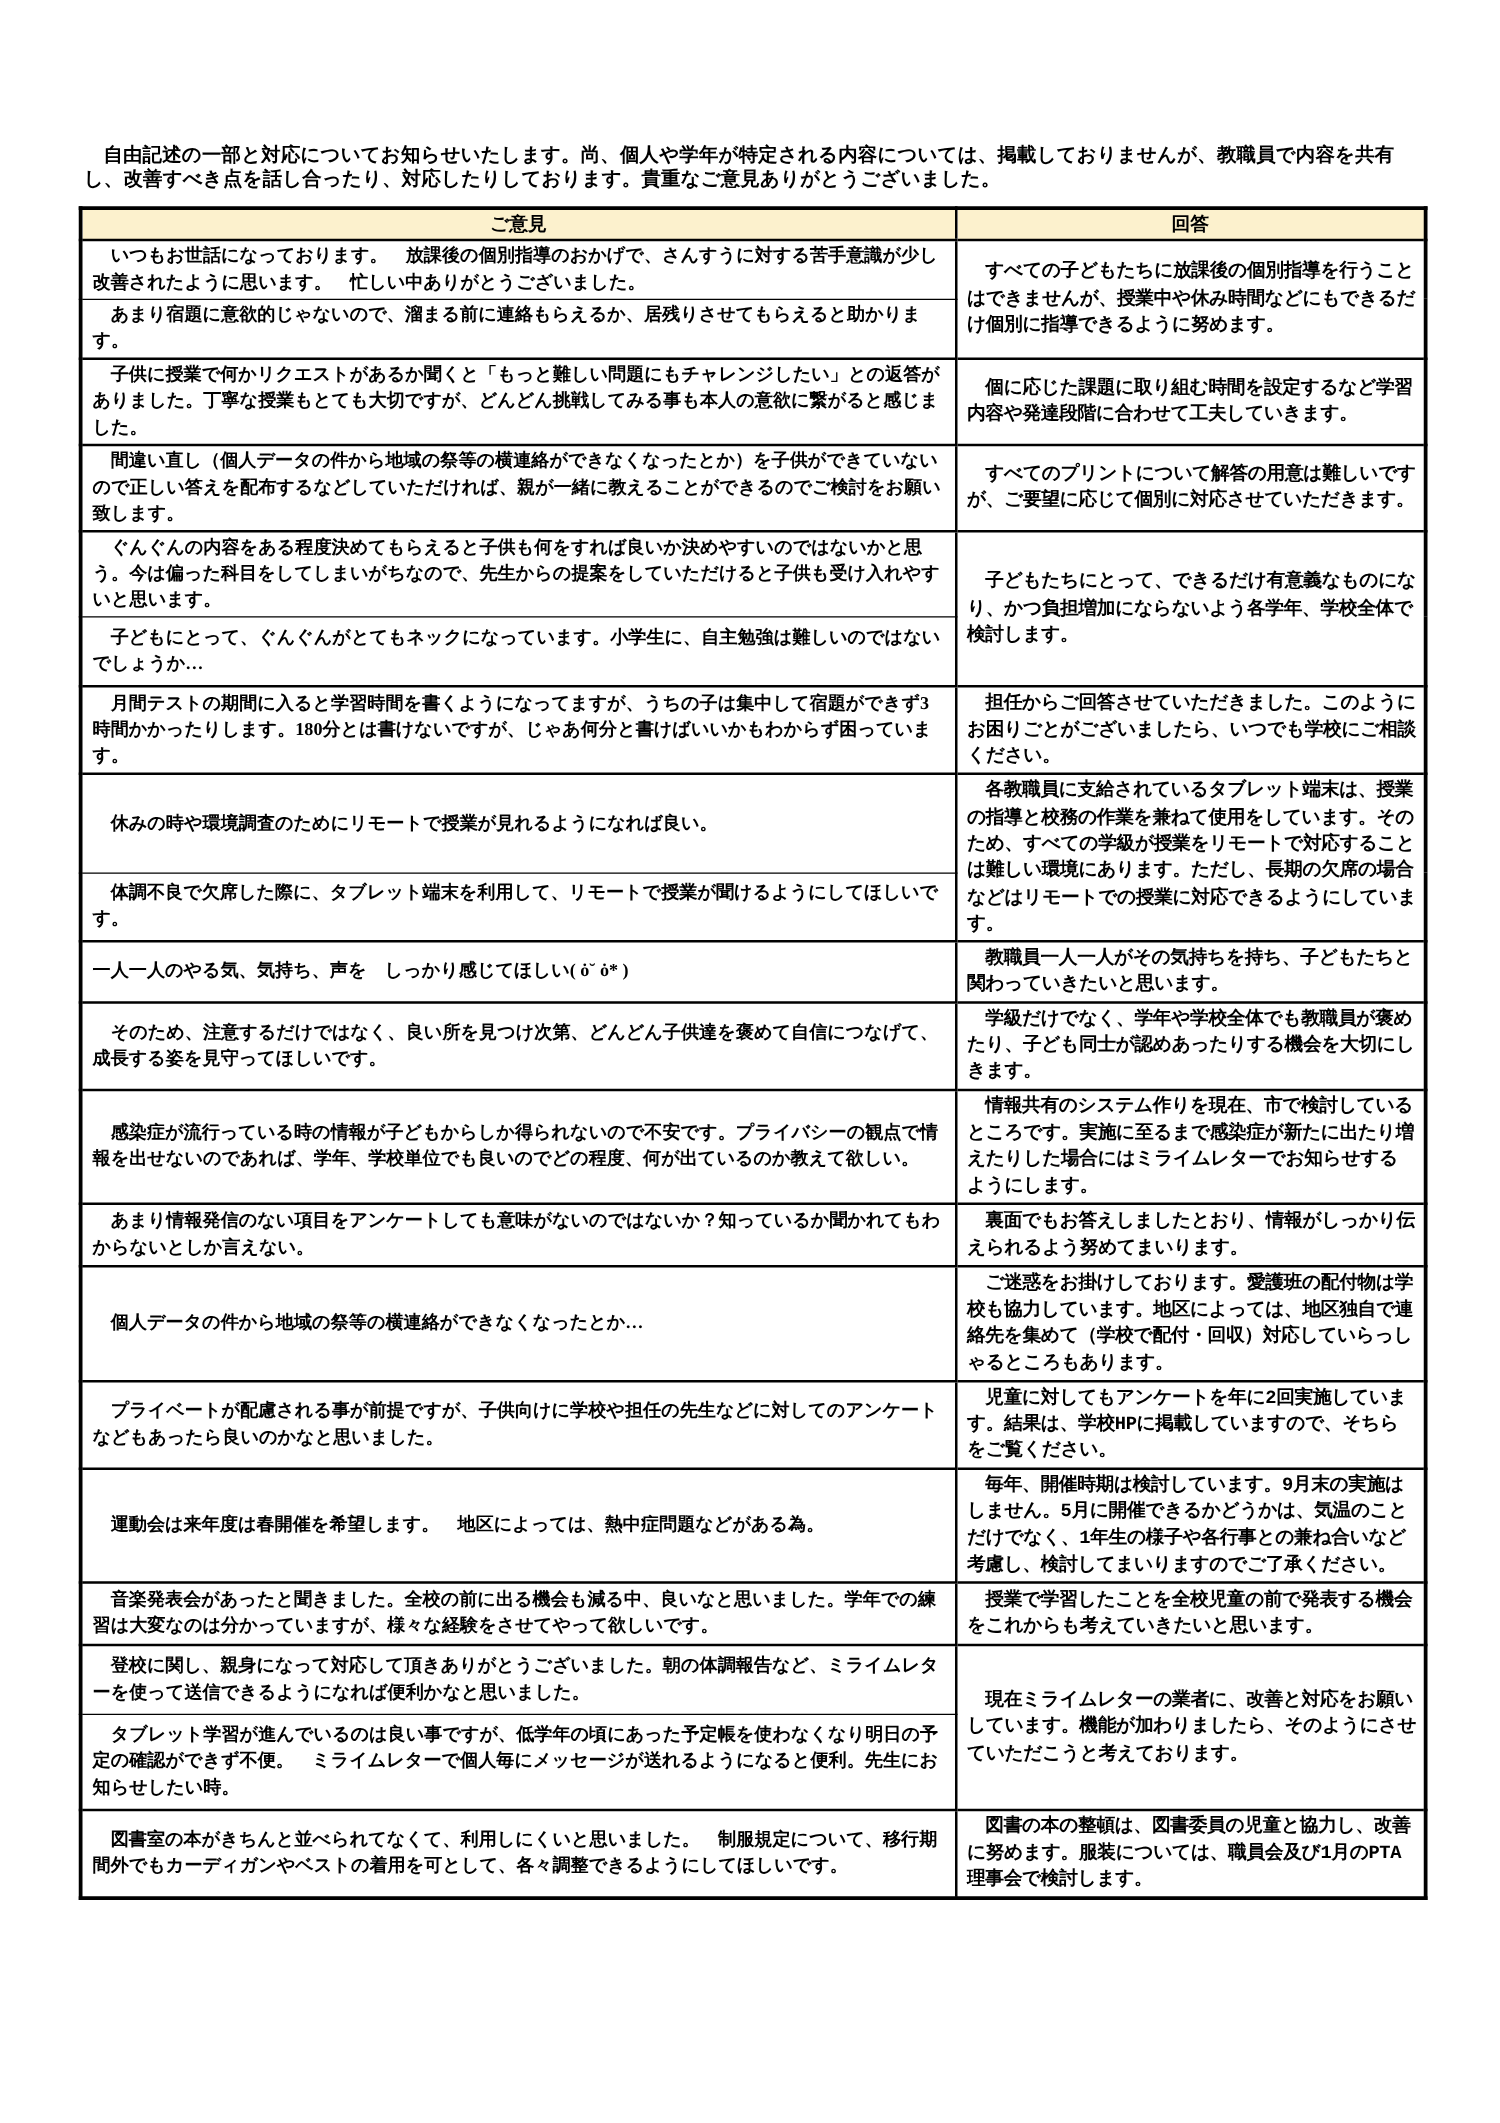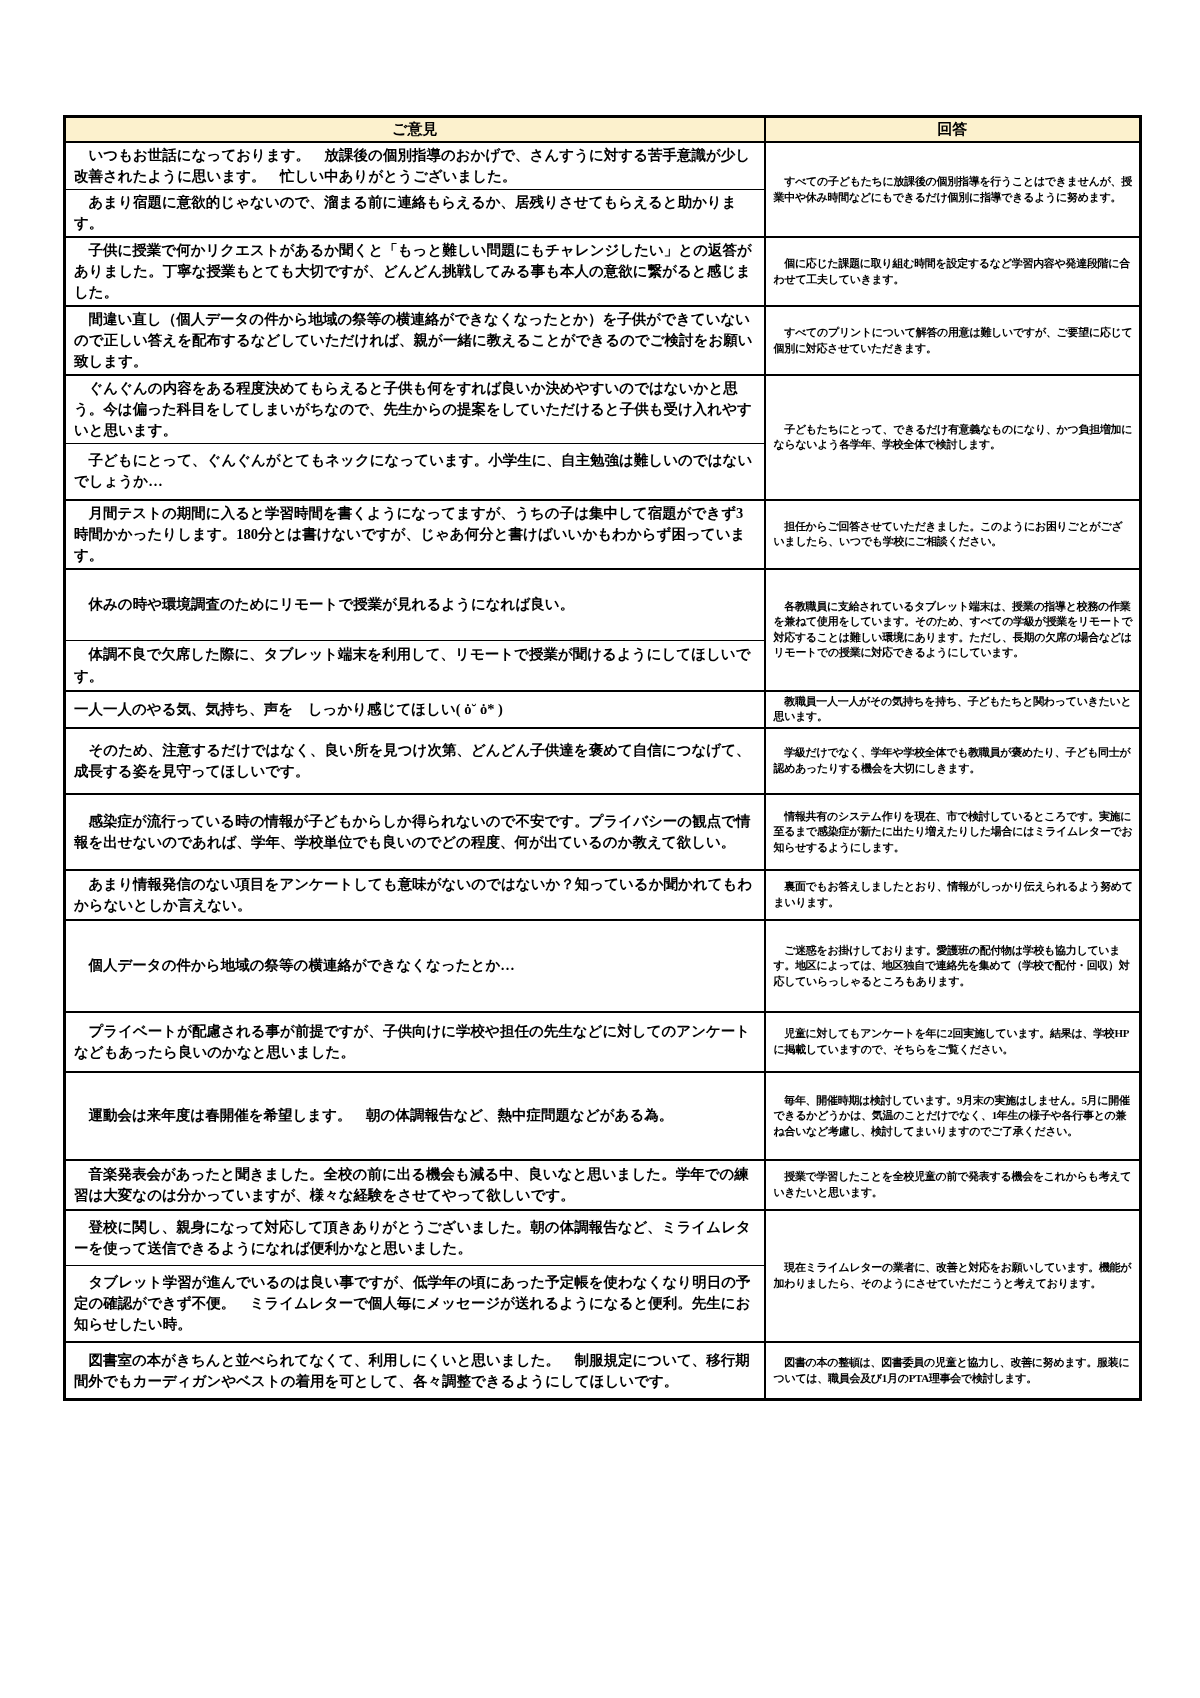--- a/index.html
+++ b/index.html
@@ -73,6 +73,7 @@
 
 <div class="page">
 
+  <p class="intro">　自由記述の一部と対応についてお知らせいたします。尚、個人や学年が特定される内容については、掲載しておりませんが、教職員で内容を共有し、改善すべき点を話し合ったり、対応したりしております。貴重なご意見ありがとうございました。</p>
 
   <table class="fb">
     <colgroup>

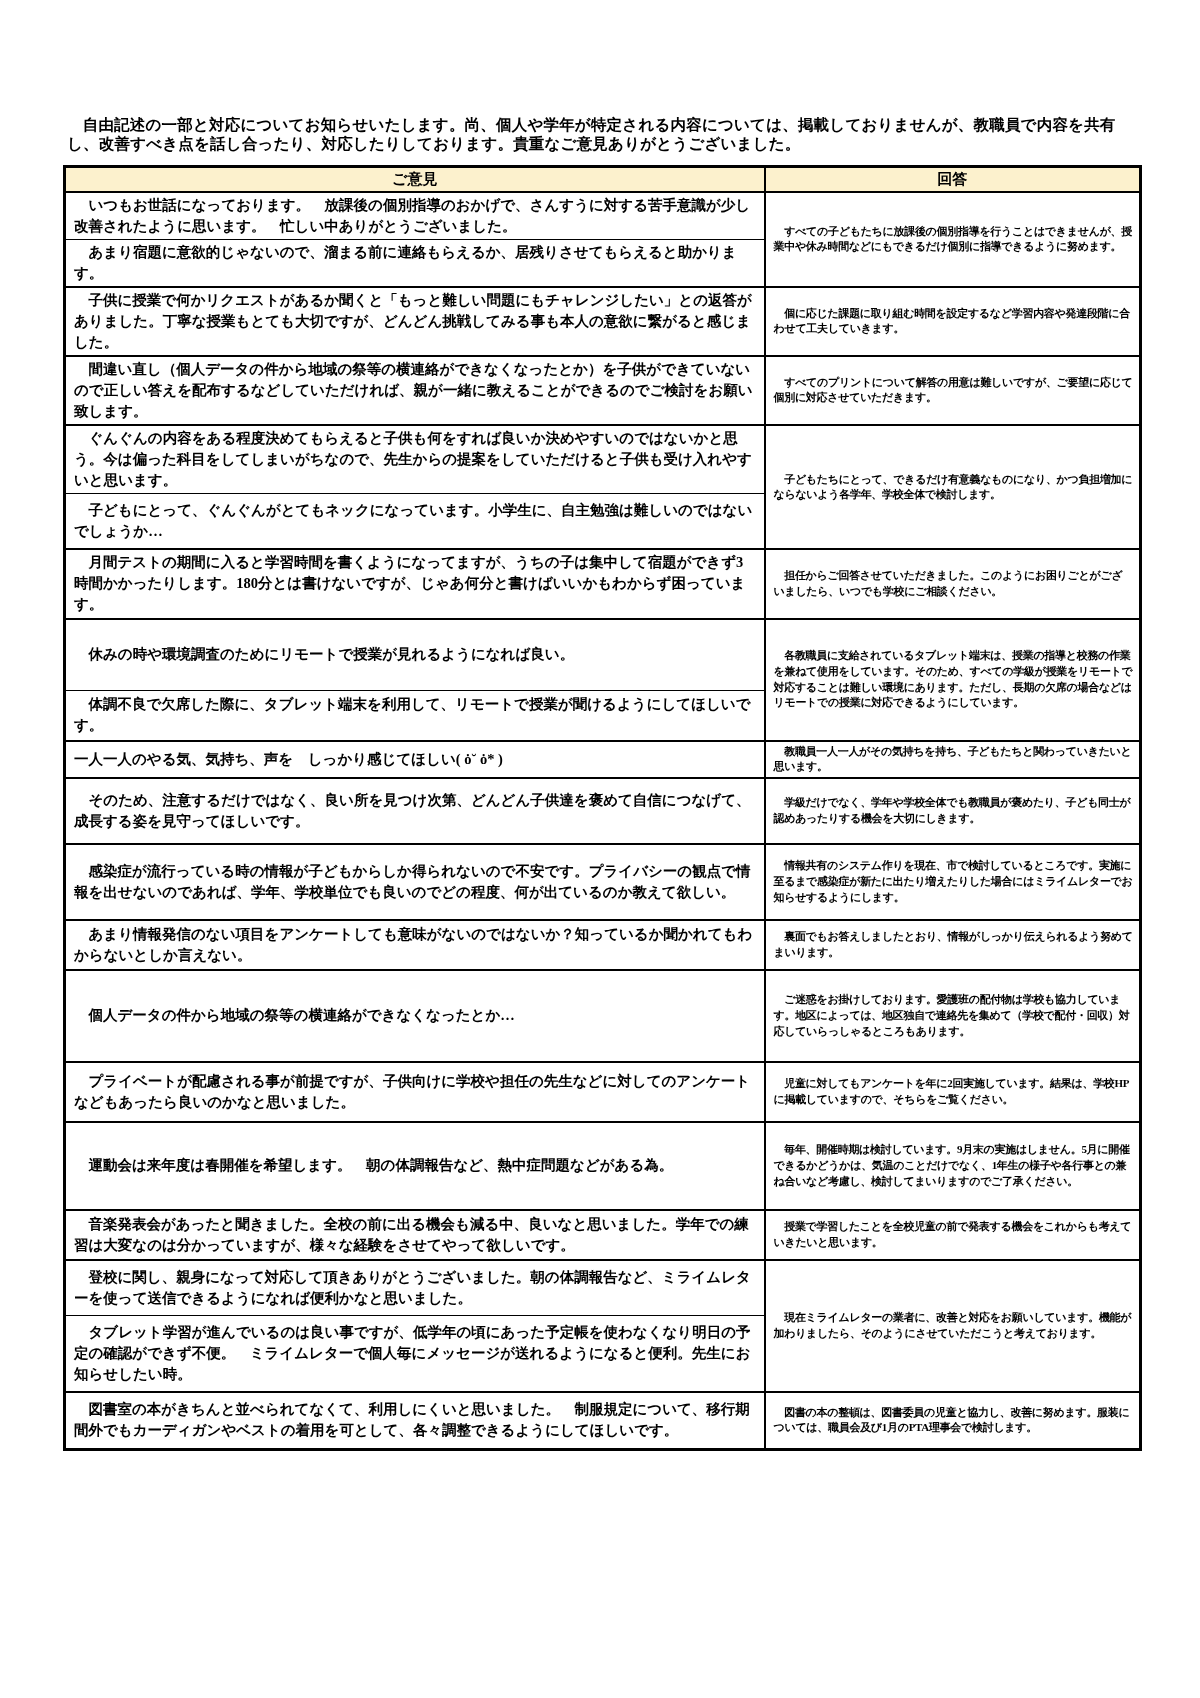--- a/index.html
+++ b/index.html
@@ -57,9 +57,9 @@
     padding:2px 7px 2px 8px;
   }
   td.ans{
-    font-family:Liberation Serif, serif;
+    font-family:Liberation Mono, monospace;
     font-weight:bold;
-    font-size:11px;
+    font-size:15px;
     line-height:1.42;
     letter-spacing:-0.3px;
     text-align:left;

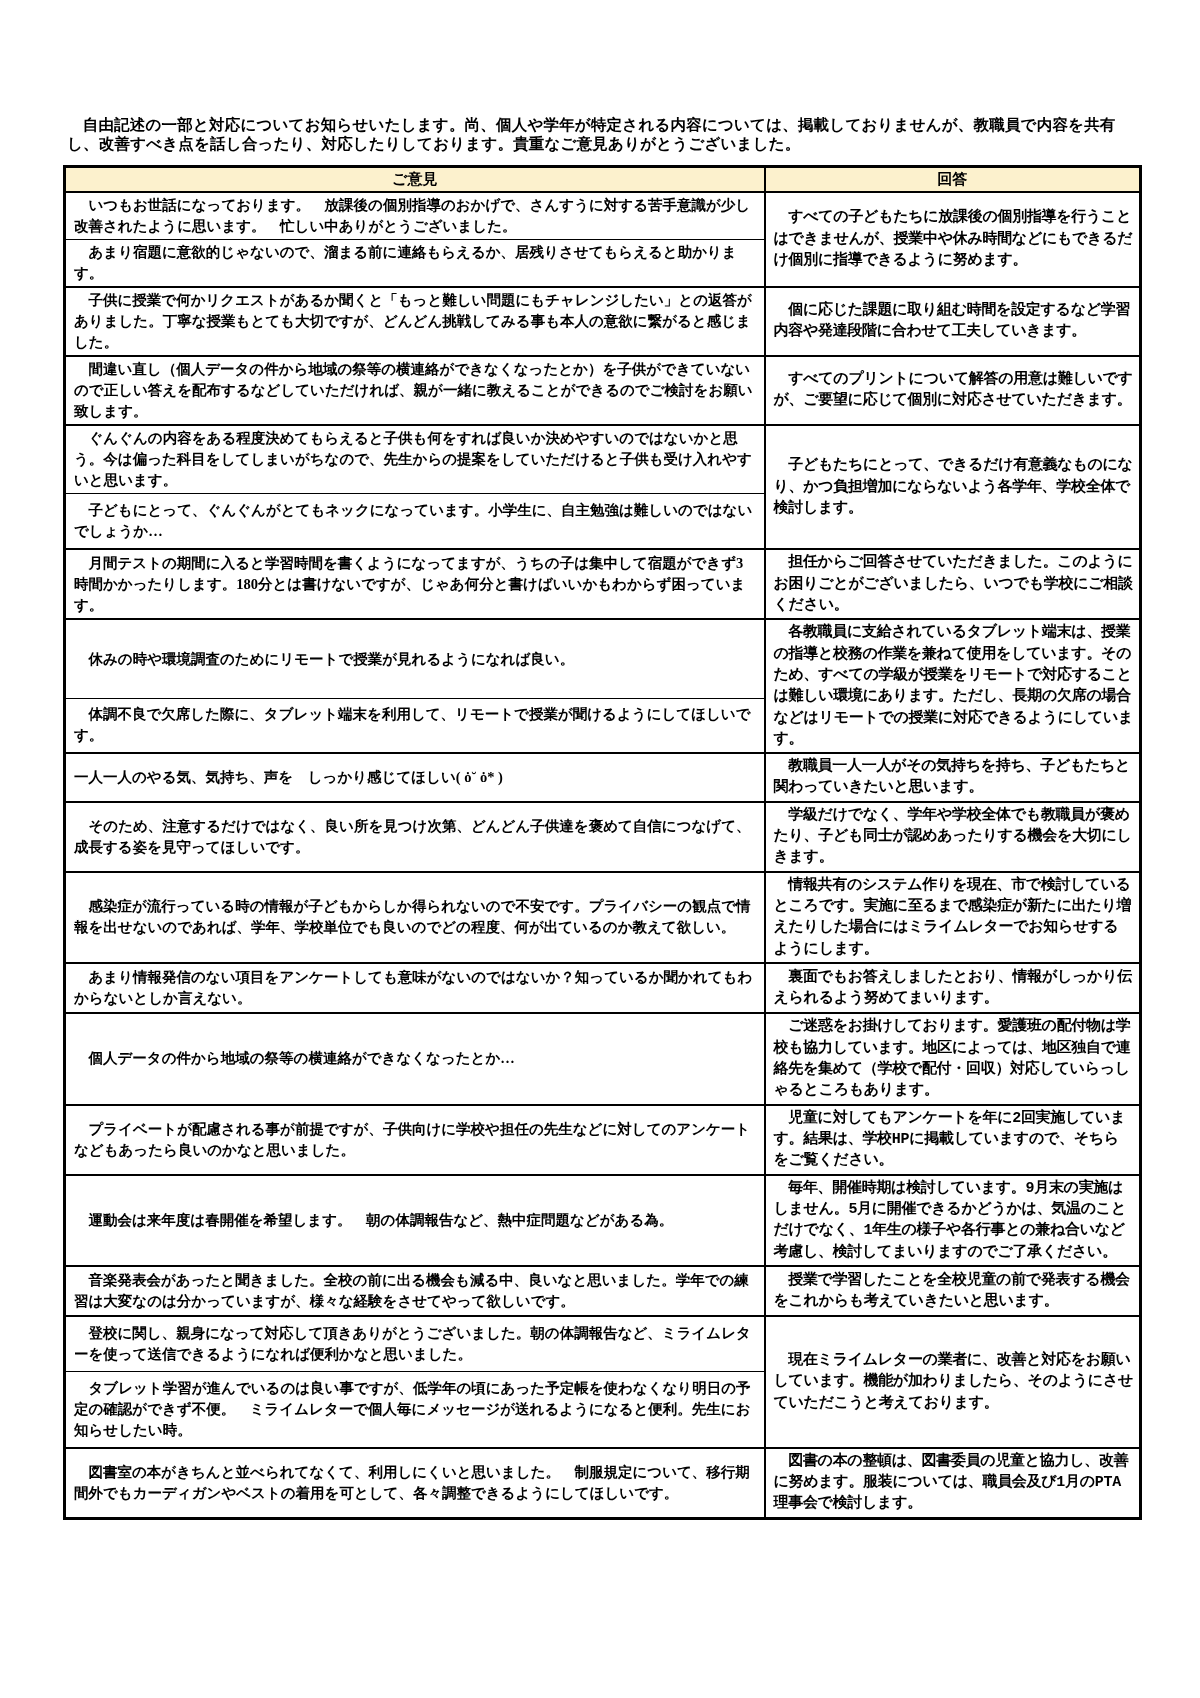--- a/index.html
+++ b/index.html
@@ -157,7 +157,7 @@
     </tr>
 
     <tr class="grp" style="height:88px;">
-      <td class="op">　運動会は来年度は春開催を希望します。　朝の体調報告など、熱中症問題などがある為。</td>
+      <td class="op">　運動会は来年度は春開催を希望します。　地区によっては、熱中症問題などがある為。</td>
       <td class="ans">　毎年、開催時期は検討しています。9月末の実施はしません。5月に開催できるかどうかは、気温のことだけでなく、1年生の様子や各行事との兼ね合いなど考慮し、検討してまいりますのでご了承ください。</td>
     </tr>
 

